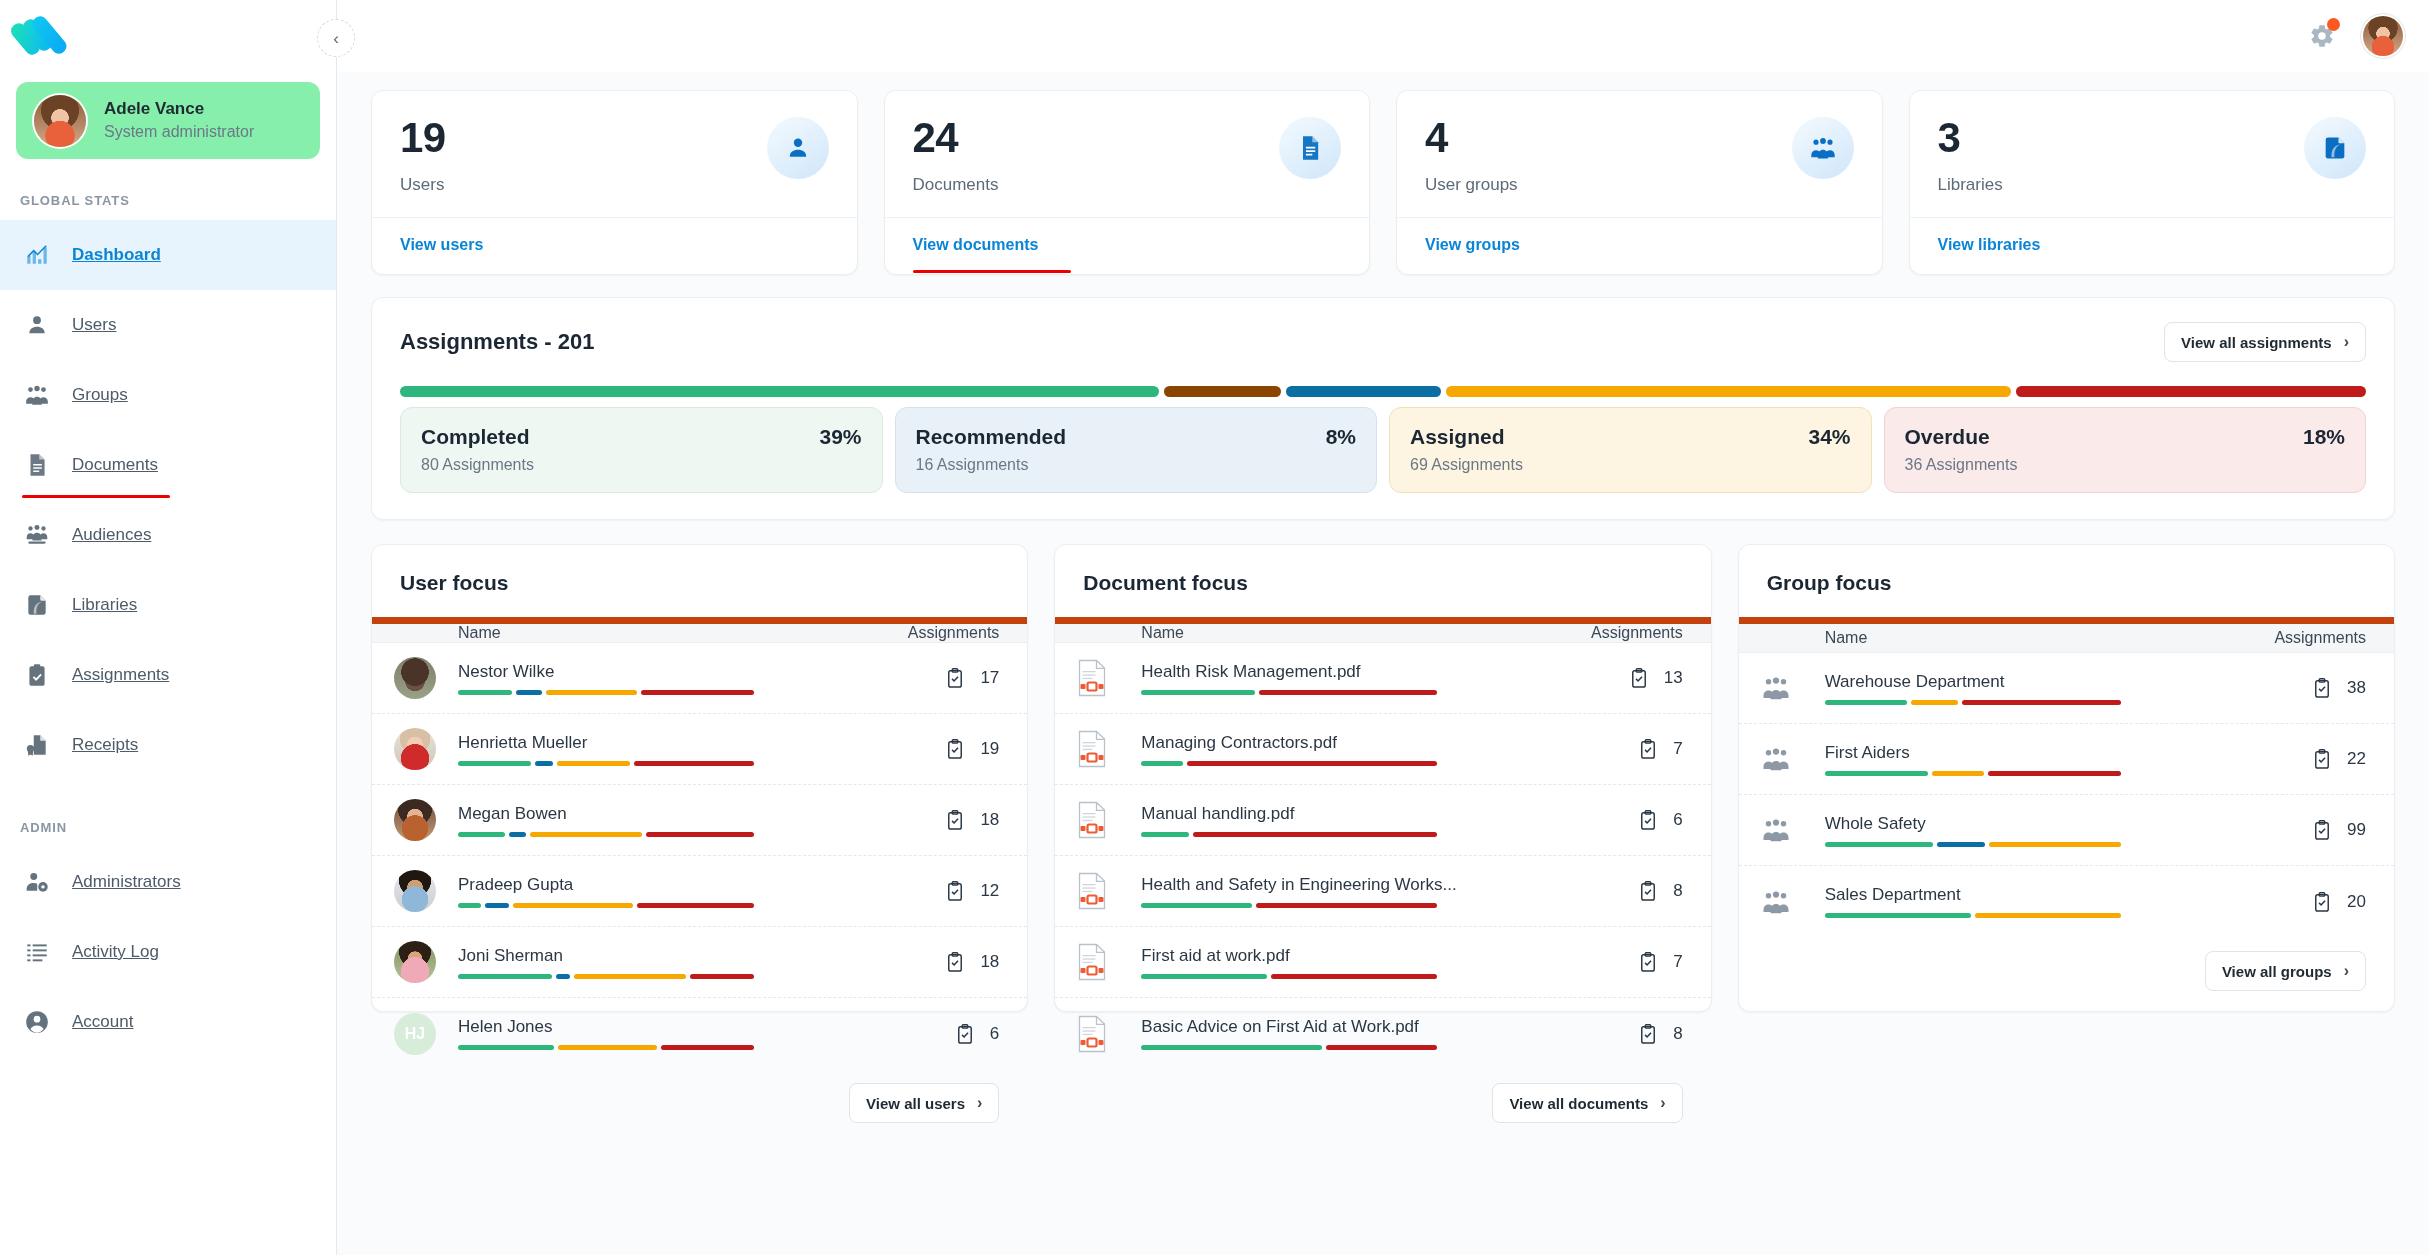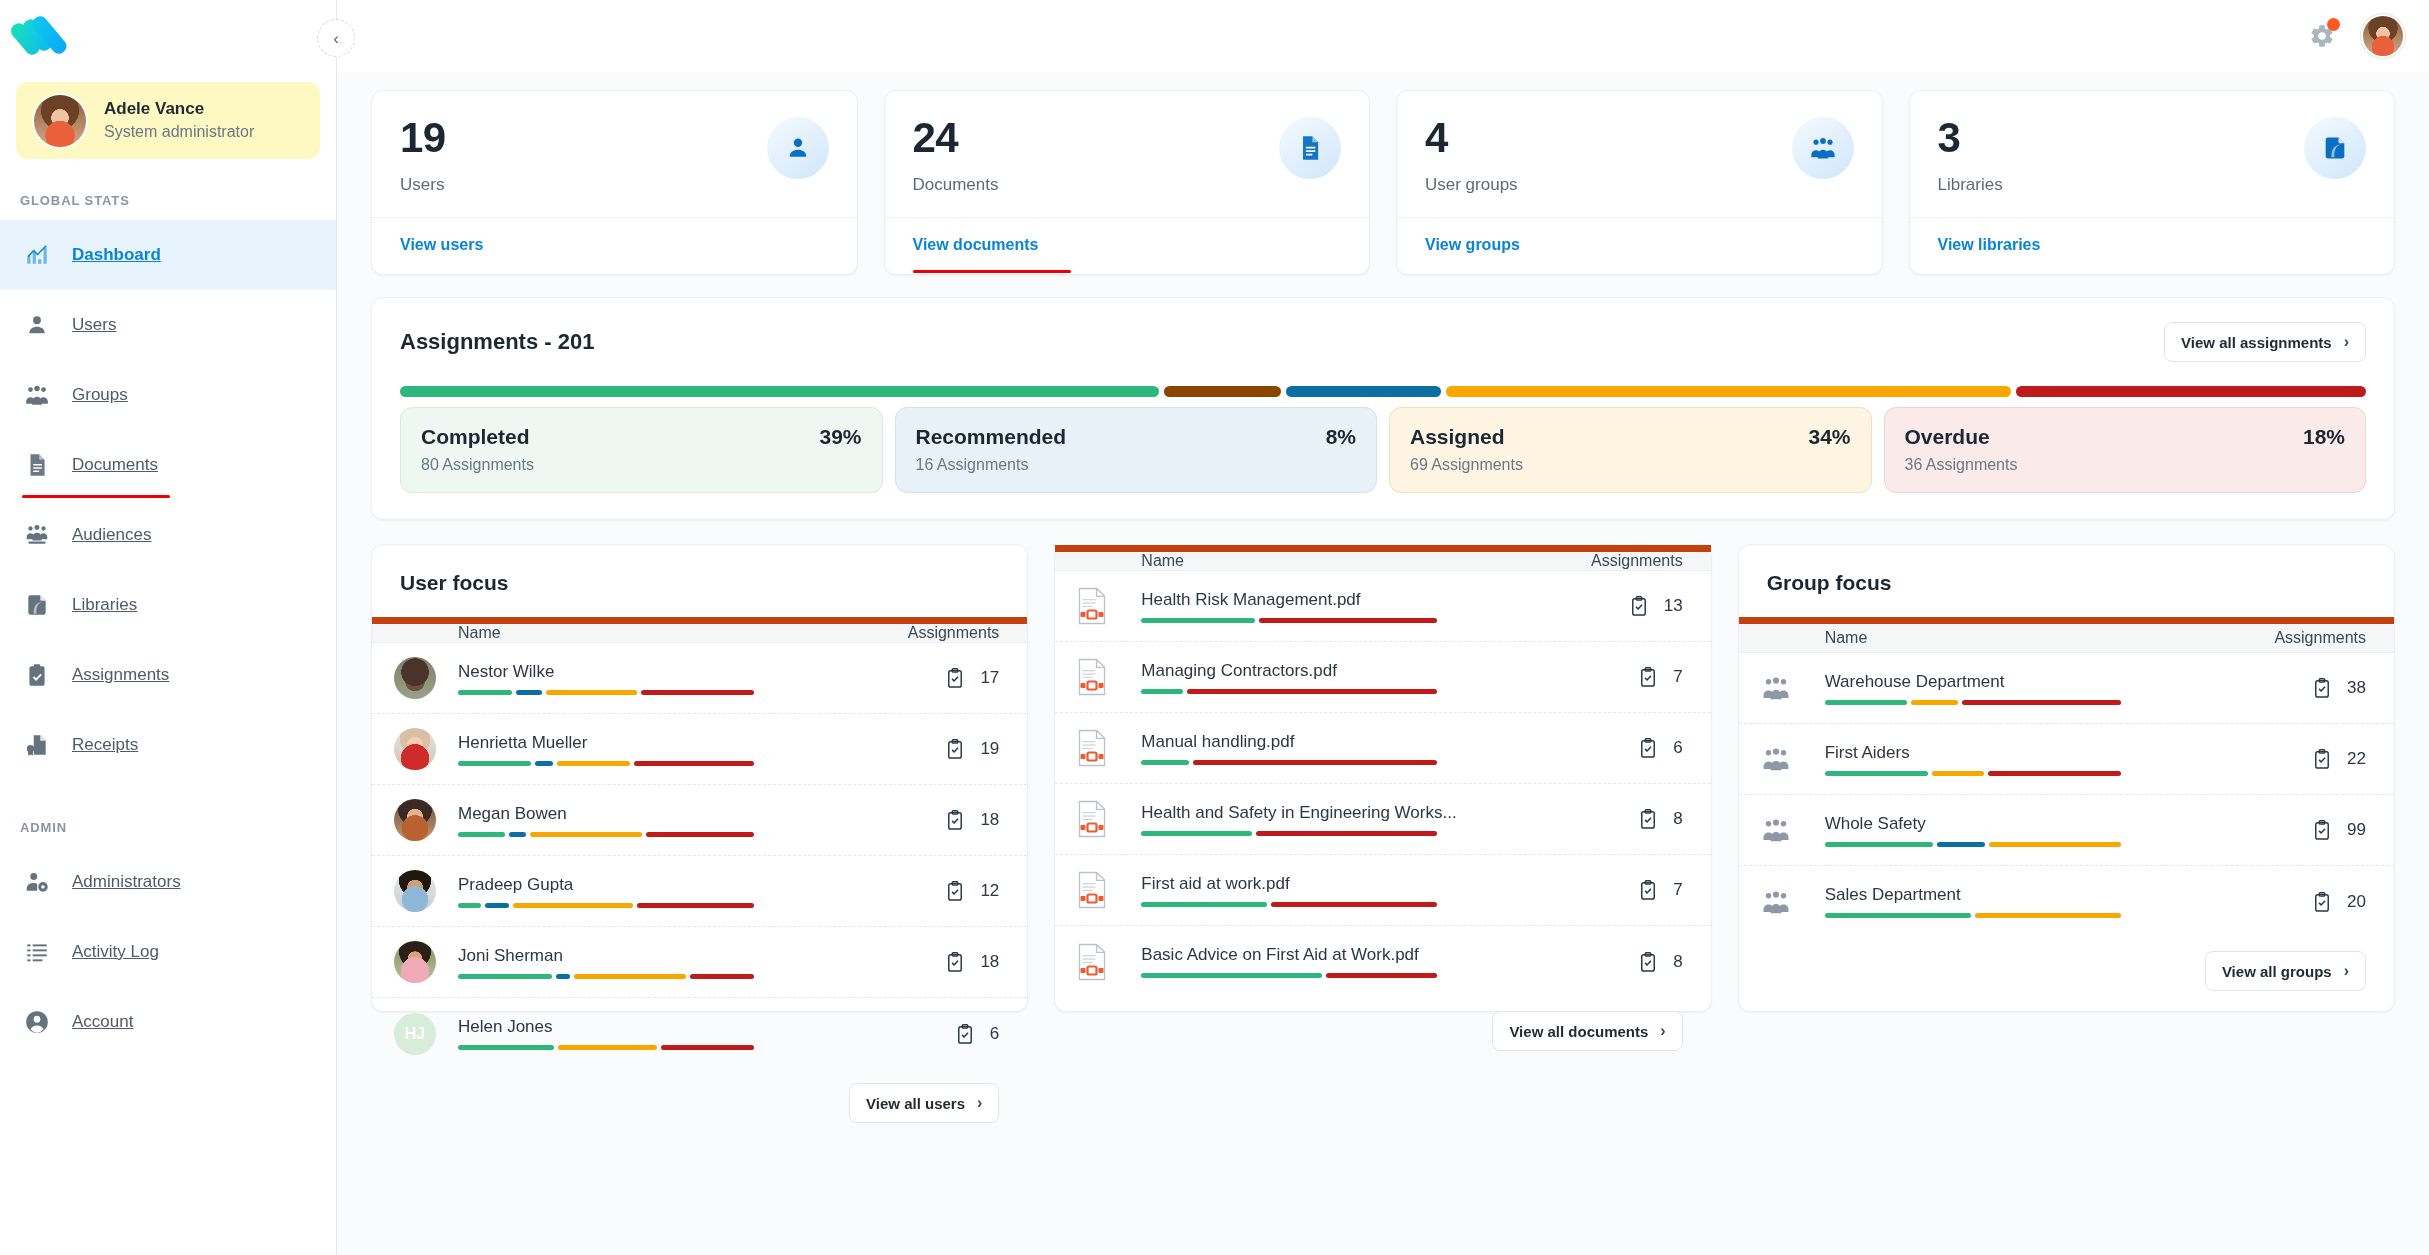--- a/index.html
+++ b/index.html
@@ -39,7 +39,7 @@
 
   .profile-card {
     margin: 10px 16px 0 16px;
-    background: #fef9c3;
+    background: #86efac;
     border-radius: 12px;
     height: 77px;
     display: flex; align-items: center; gap: 18px;

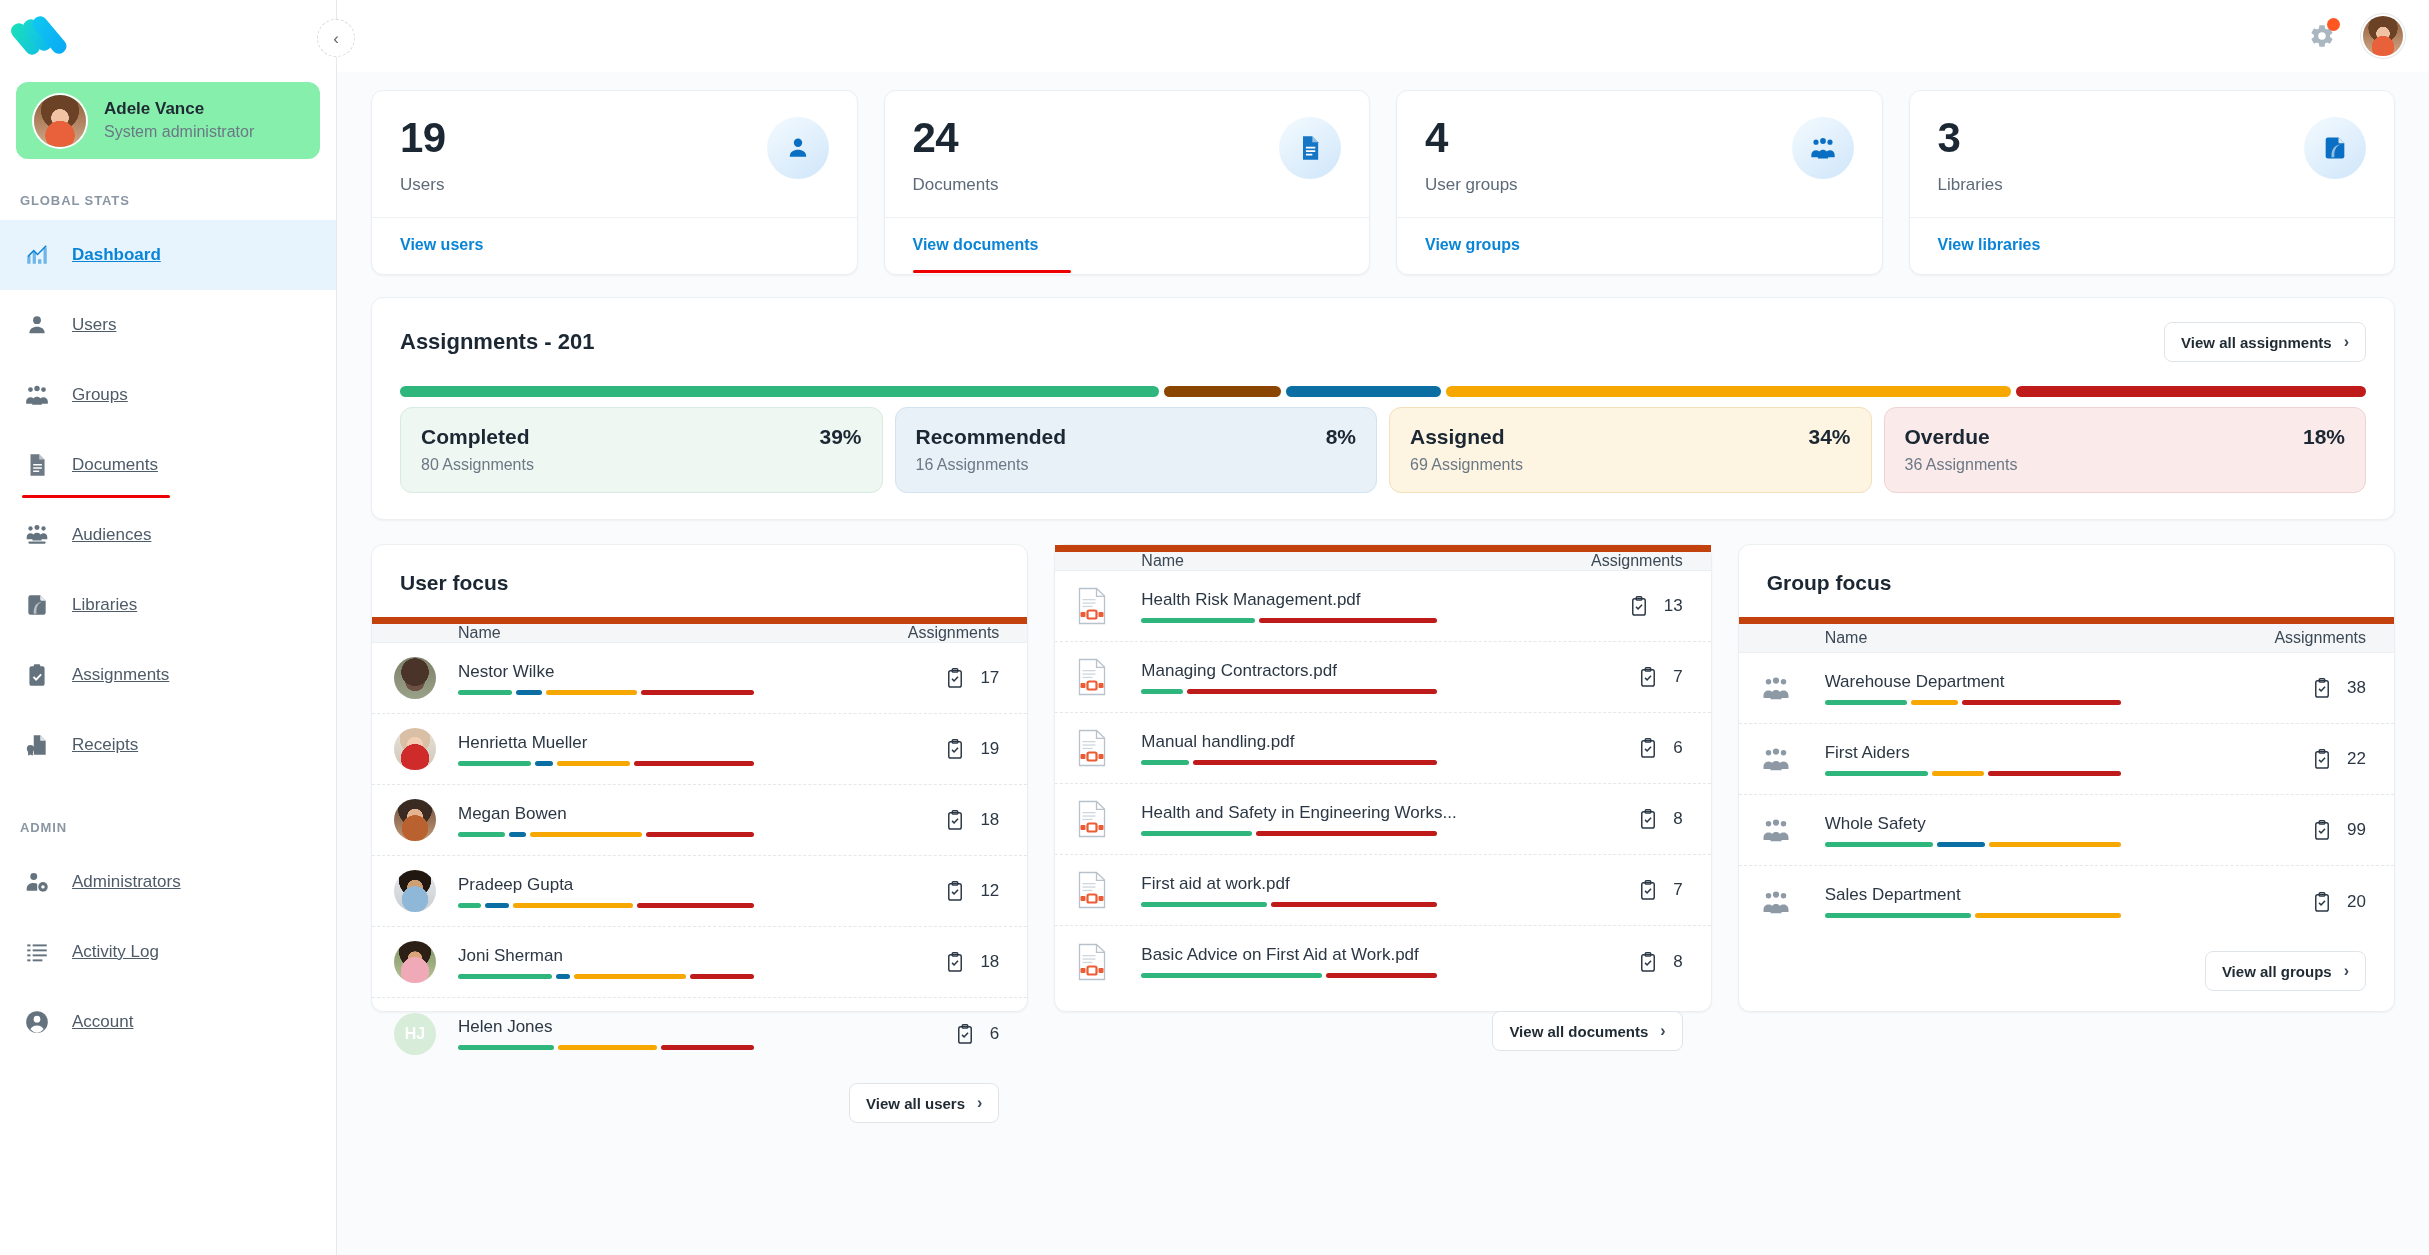--- a/index.html
+++ b/index.html
@@ -633,6 +633,7 @@
             </div>
           </div>
           <div class="focus-panel">
+            <div class="focus-title">Document focus</div>
             <div class="focus-thead">
               <div class="th-name">Name</div>
               <div class="th-assign">Assignments</div>

